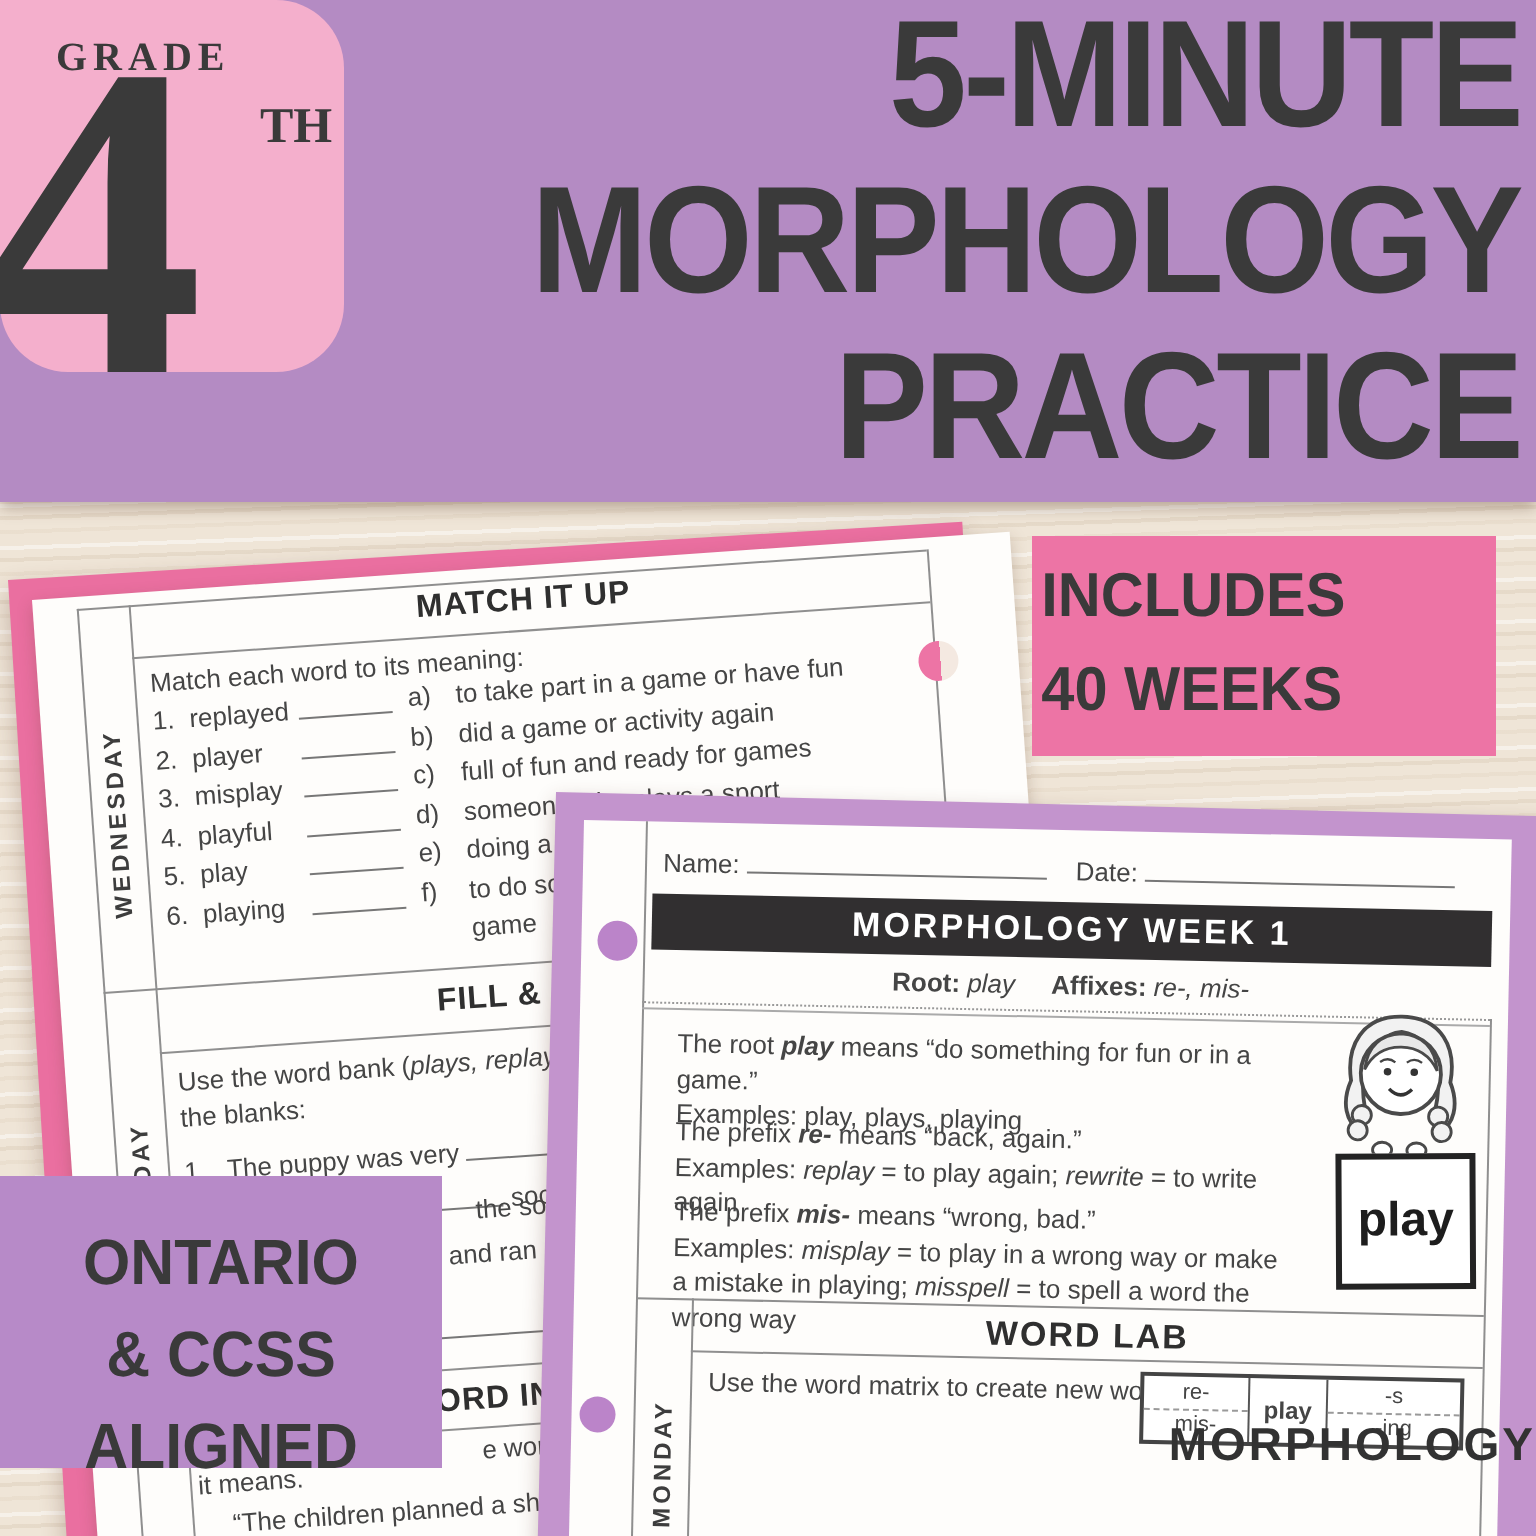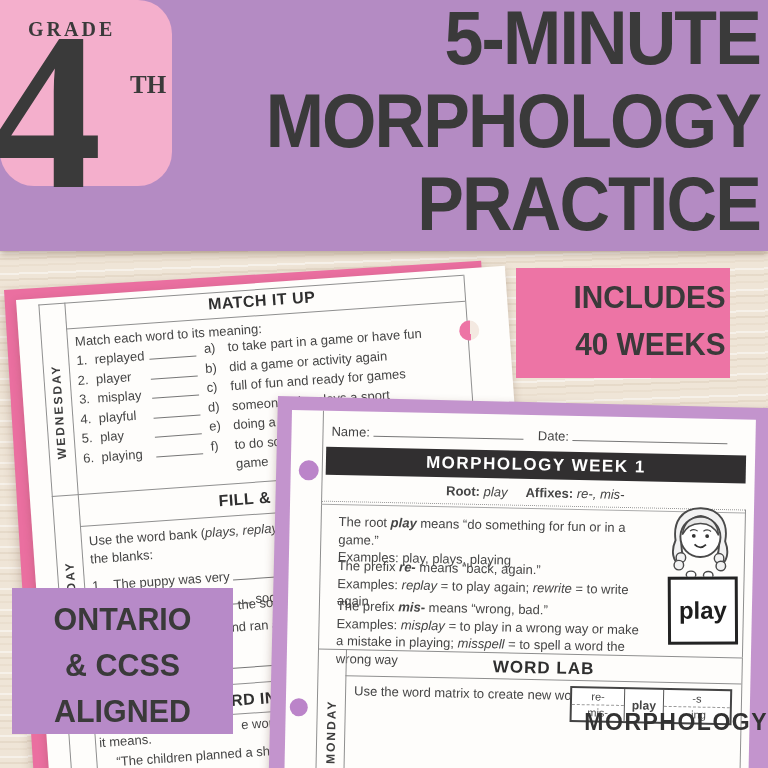--- a/index.html
+++ b/index.html
@@ -25,7 +25,7 @@
   .grade-num{position:absolute;left:-10px;top:-8px;font-size:224px;line-height:238px;
     font-weight:bold;color:var(--dark-text,#3a3a3a);letter-spacing:-8px;}
   .grade-suffix{position:absolute;left:130px;top:50px;font-size:25px;font-weight:bold;
-    color:var(--dark-text,#3a3a3a);margin-top:21px;}
+    color:var(--dark-text,#3a3a3a);}
   .title-block{position:absolute;right:8px;top:-4px;width:600px;text-align:right;
     color:var(--dark-text,#3a3a3a);font-weight:bold;}
   .title-line{font-size:76px;line-height:83px;letter-spacing:-2px;

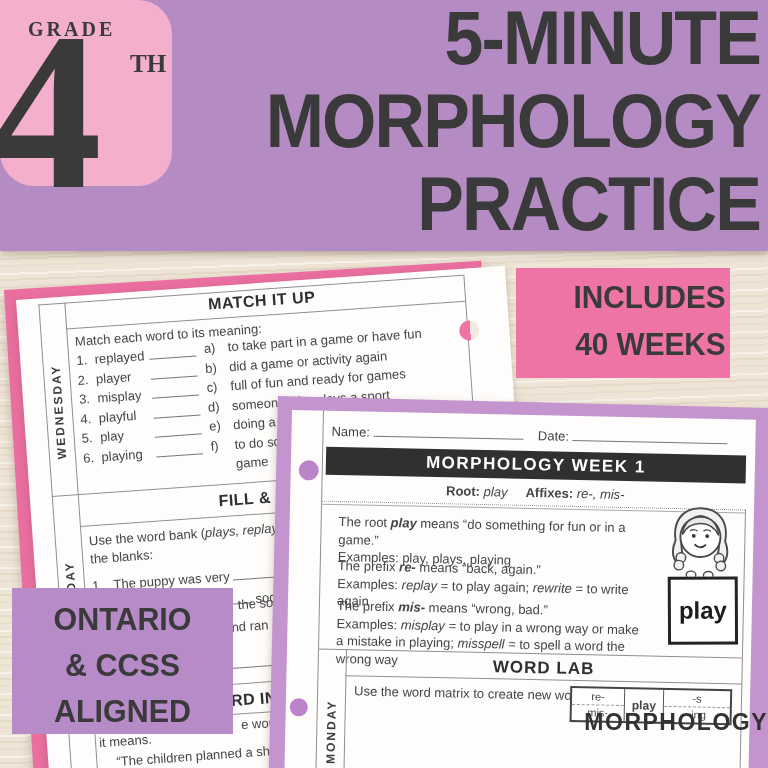--- a/index.html
+++ b/index.html
@@ -31,9 +31,9 @@
   .title-line{font-size:76px;line-height:83px;letter-spacing:-2px;
     display:block;transform:scaleX(.92);transform-origin:right center;white-space:nowrap;}
   
-  .badge-includes{position:absolute;left:516px;top:268px;width:214px;height:110px;
+  .badge-includes{position:absolute;left:516px;top:268px;width:232px;height:110px;
     background:var(--deep-pink,#ed74a5);z-index:20;color:var(--dark-text,#3a3a3a);
-    font-weight:bold;text-align:right;padding-top:6px;box-sizing:border-box;}
+    font-weight:bold;text-align:left;padding-top:6px;box-sizing:border-box;}
   .badge-includes div{font-size:31px;line-height:47px;letter-spacing:0;transform:scaleX(.96);}
   .badge-aligned{position:absolute;left:12px;top:588px;width:221px;height:146px;
     background:var(--badge-purple,#b78ac8);z-index:20;color:var(--dark-text,#3a3a3a);

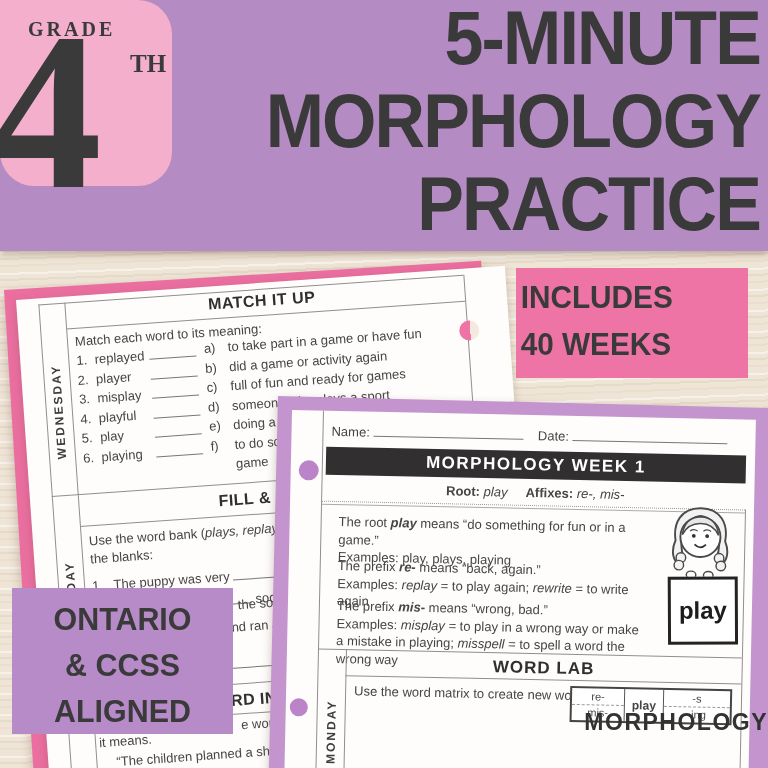--- a/index.html
+++ b/index.html
@@ -35,9 +35,9 @@
     background:var(--deep-pink,#ed74a5);z-index:20;color:var(--dark-text,#3a3a3a);
     font-weight:bold;text-align:left;padding-top:6px;box-sizing:border-box;}
   .badge-includes div{font-size:31px;line-height:47px;letter-spacing:0;transform:scaleX(.96);}
-  .badge-aligned{position:absolute;left:12px;top:588px;width:221px;height:146px;
+  .badge-aligned{position:absolute;left:0;top:588px;width:221px;height:146px;
     background:var(--badge-purple,#b78ac8);z-index:20;color:var(--dark-text,#3a3a3a);
-    font-weight:bold;text-align:center;padding-top:8px;box-sizing:border-box;}
+    font-weight:bold;text-align:center;padding-top:20px;box-sizing:border-box;}
   .badge-aligned div{font-size:32px;line-height:46px;transform:scaleX(.95);}
   
   .sheet-pink{position:absolute;left:4px;top:290px;width:478px;height:520px;

